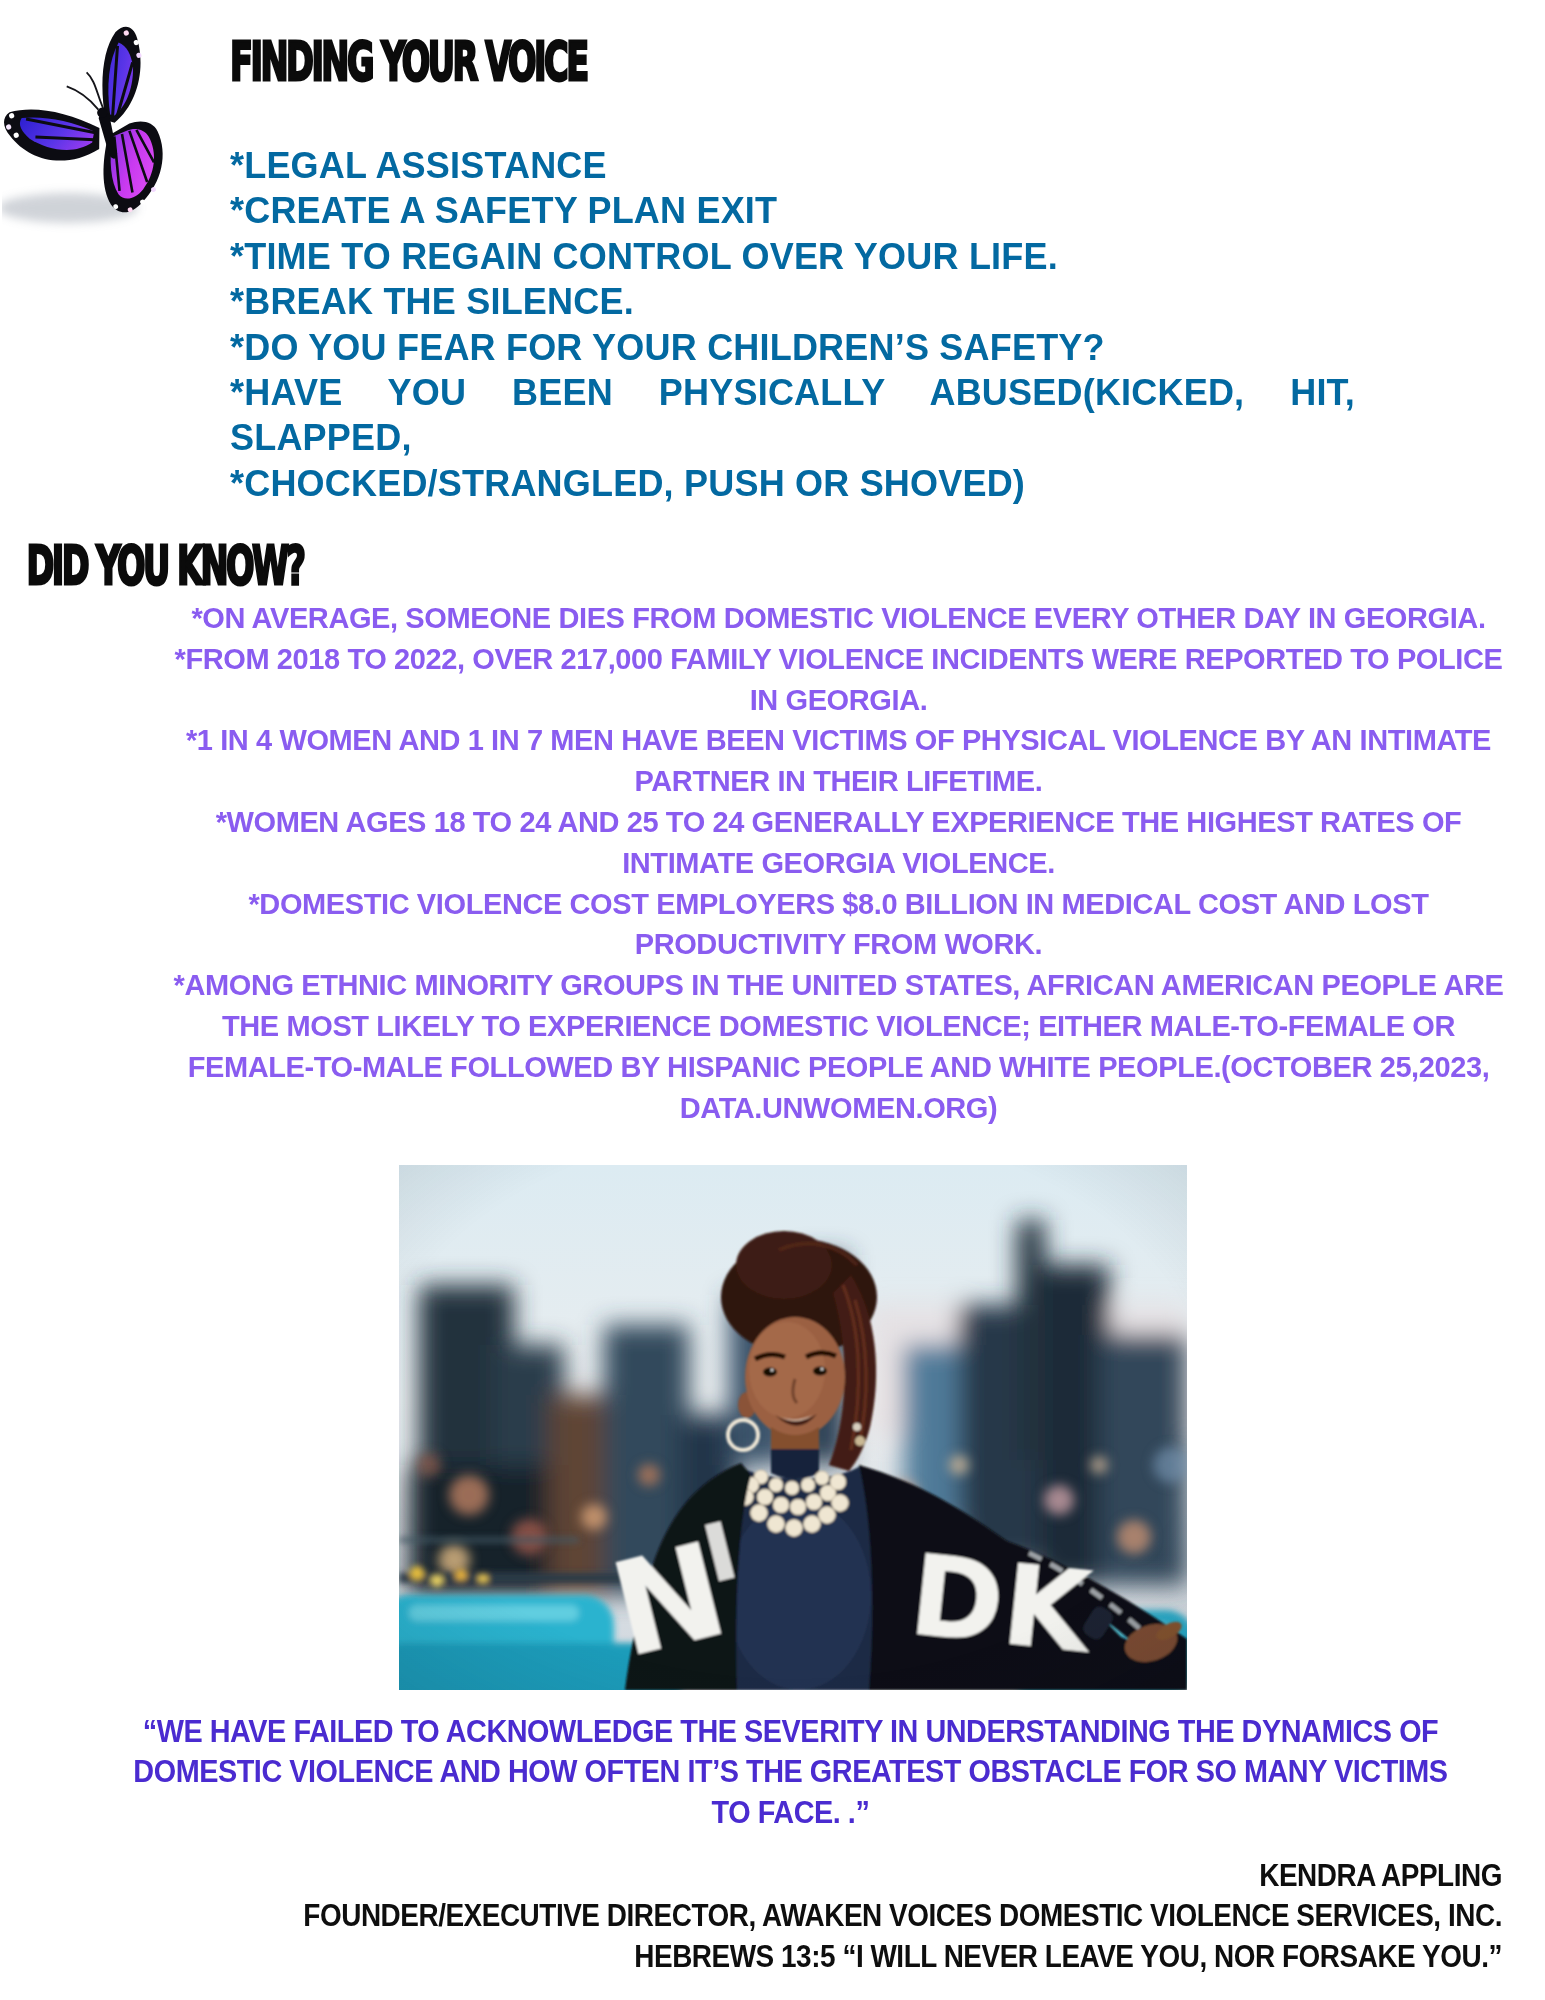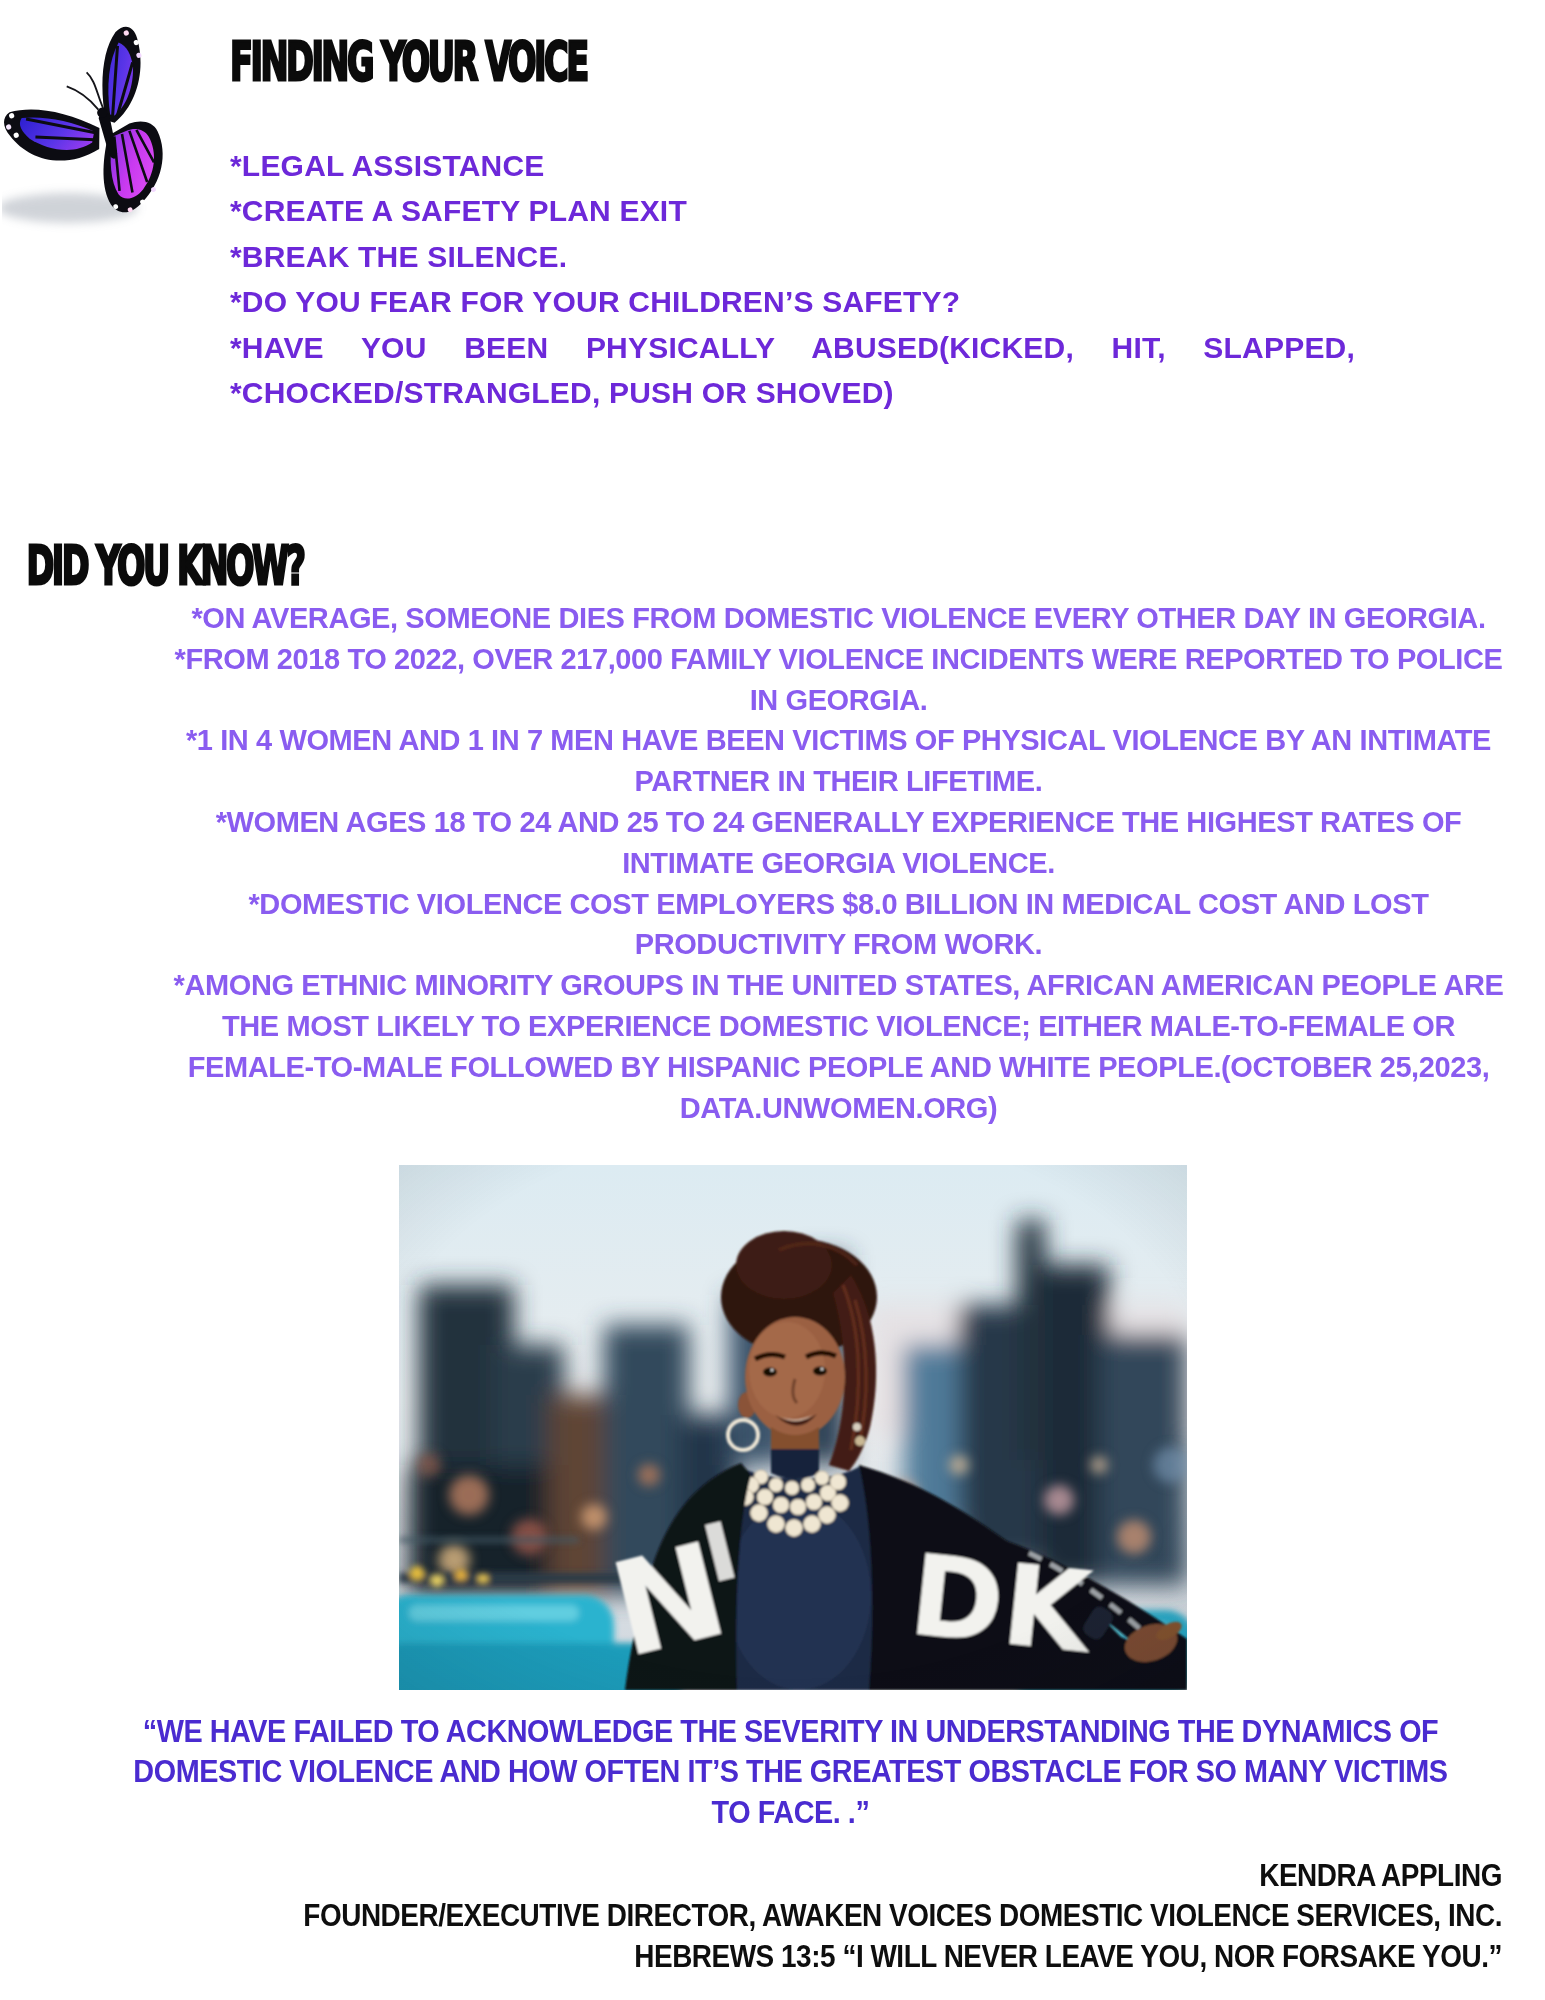--- a/index.html
+++ b/index.html
@@ -27,7 +27,7 @@
   
   .voice-list{
     position:absolute;left:230px;top:143px;width:1125px;
-    font-size:30px;font-weight:bold;color:#6d28d9;
+    font-size:36px;font-weight:bold;color:#0369a1;
     line-height:45.4px;letter-spacing:0.2px;
   }
   .voice-list .justify{text-align:justify;text-align-last:justify;}

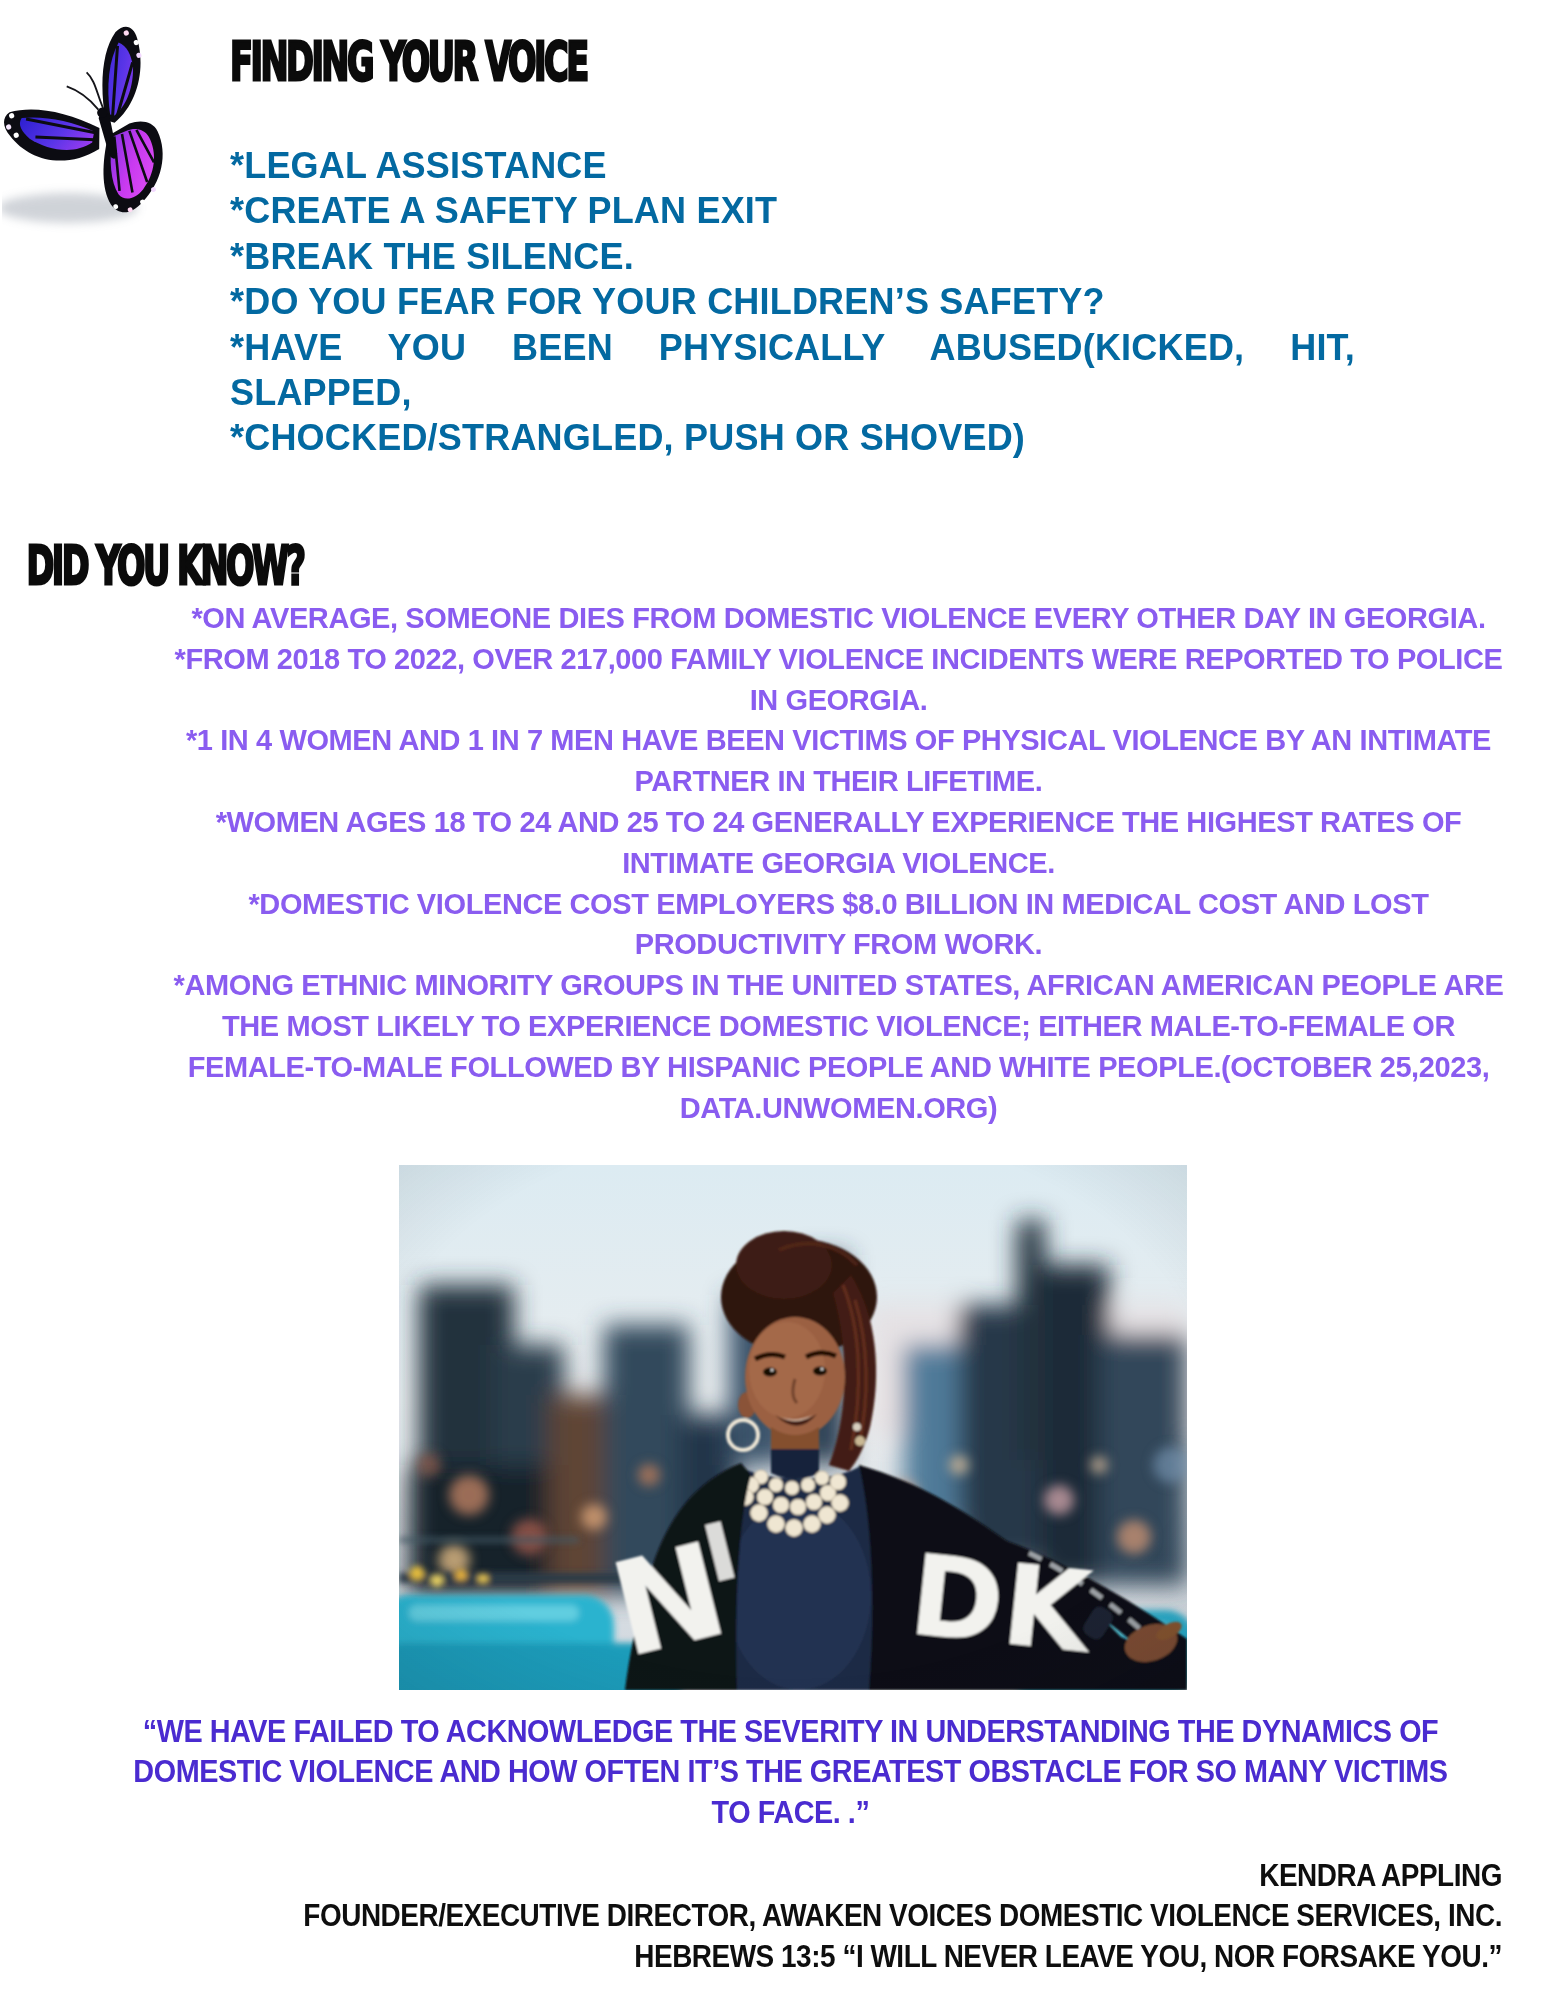--- a/index.html
+++ b/index.html
@@ -116,6 +116,7 @@
   <div class="voice-list">
     <div>*LEGAL ASSISTANCE</div>
     <div>*CREATE A SAFETY PLAN EXIT</div>
+    <div>*TIME TO REGAIN CONTROL OVER YOUR LIFE.</div>
     <div>*BREAK THE SILENCE.</div>
     <div>*DO YOU FEAR FOR YOUR CHILDREN’S SAFETY?</div>
     <div class="justify">*HAVE YOU BEEN PHYSICALLY ABUSED(KICKED, HIT, SLAPPED,</div>

